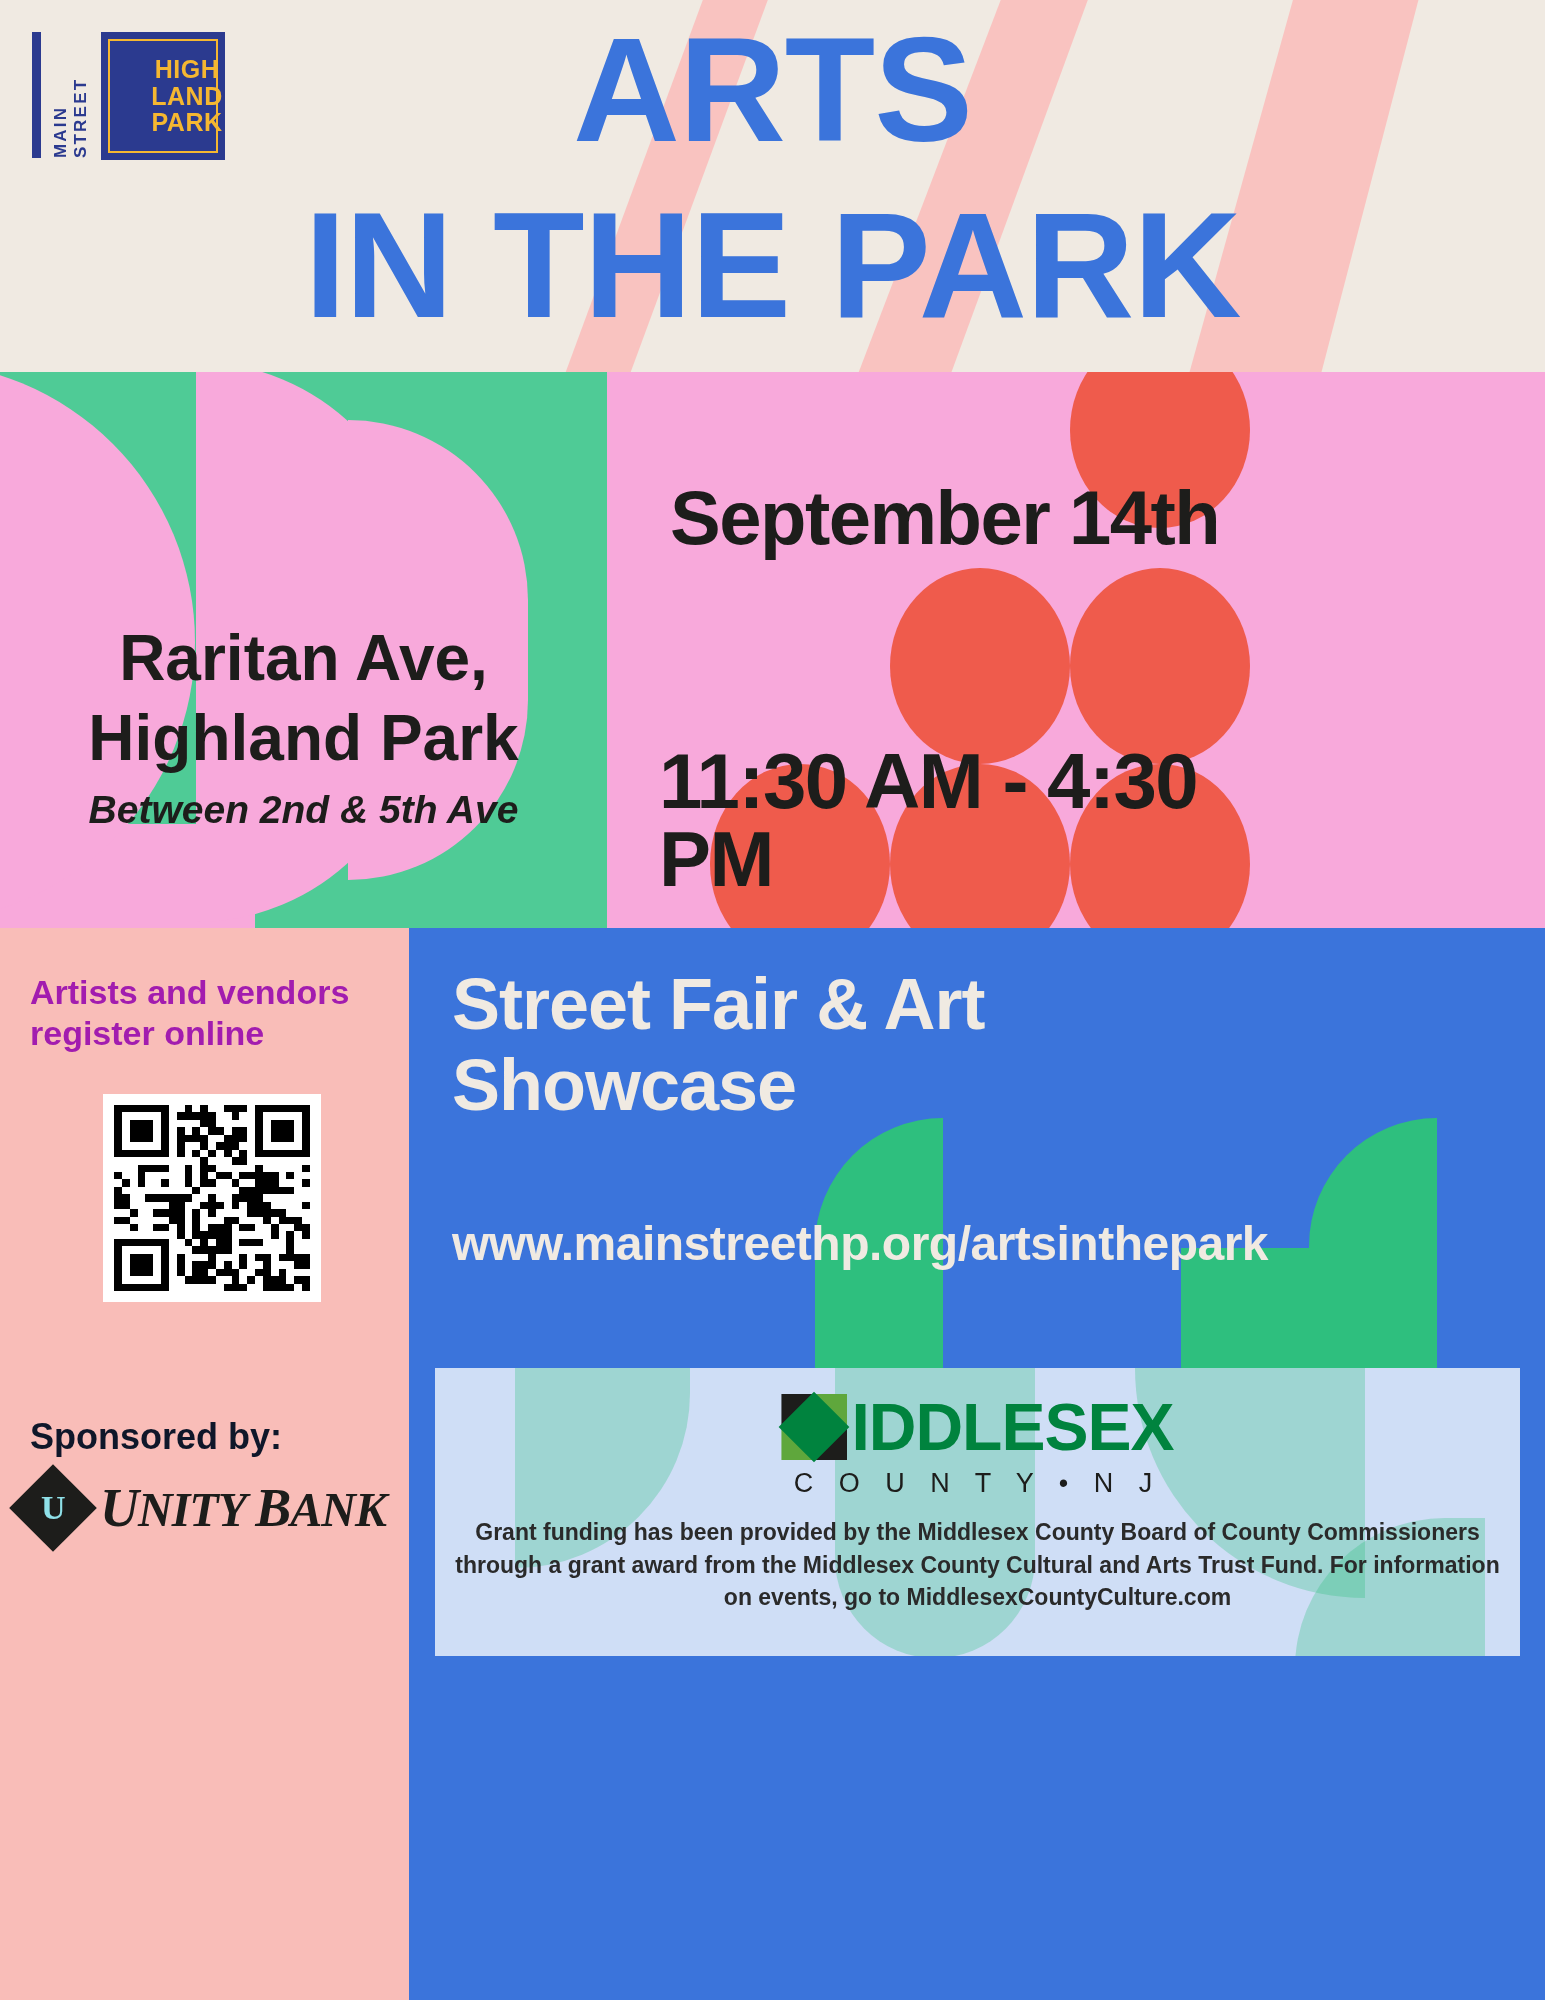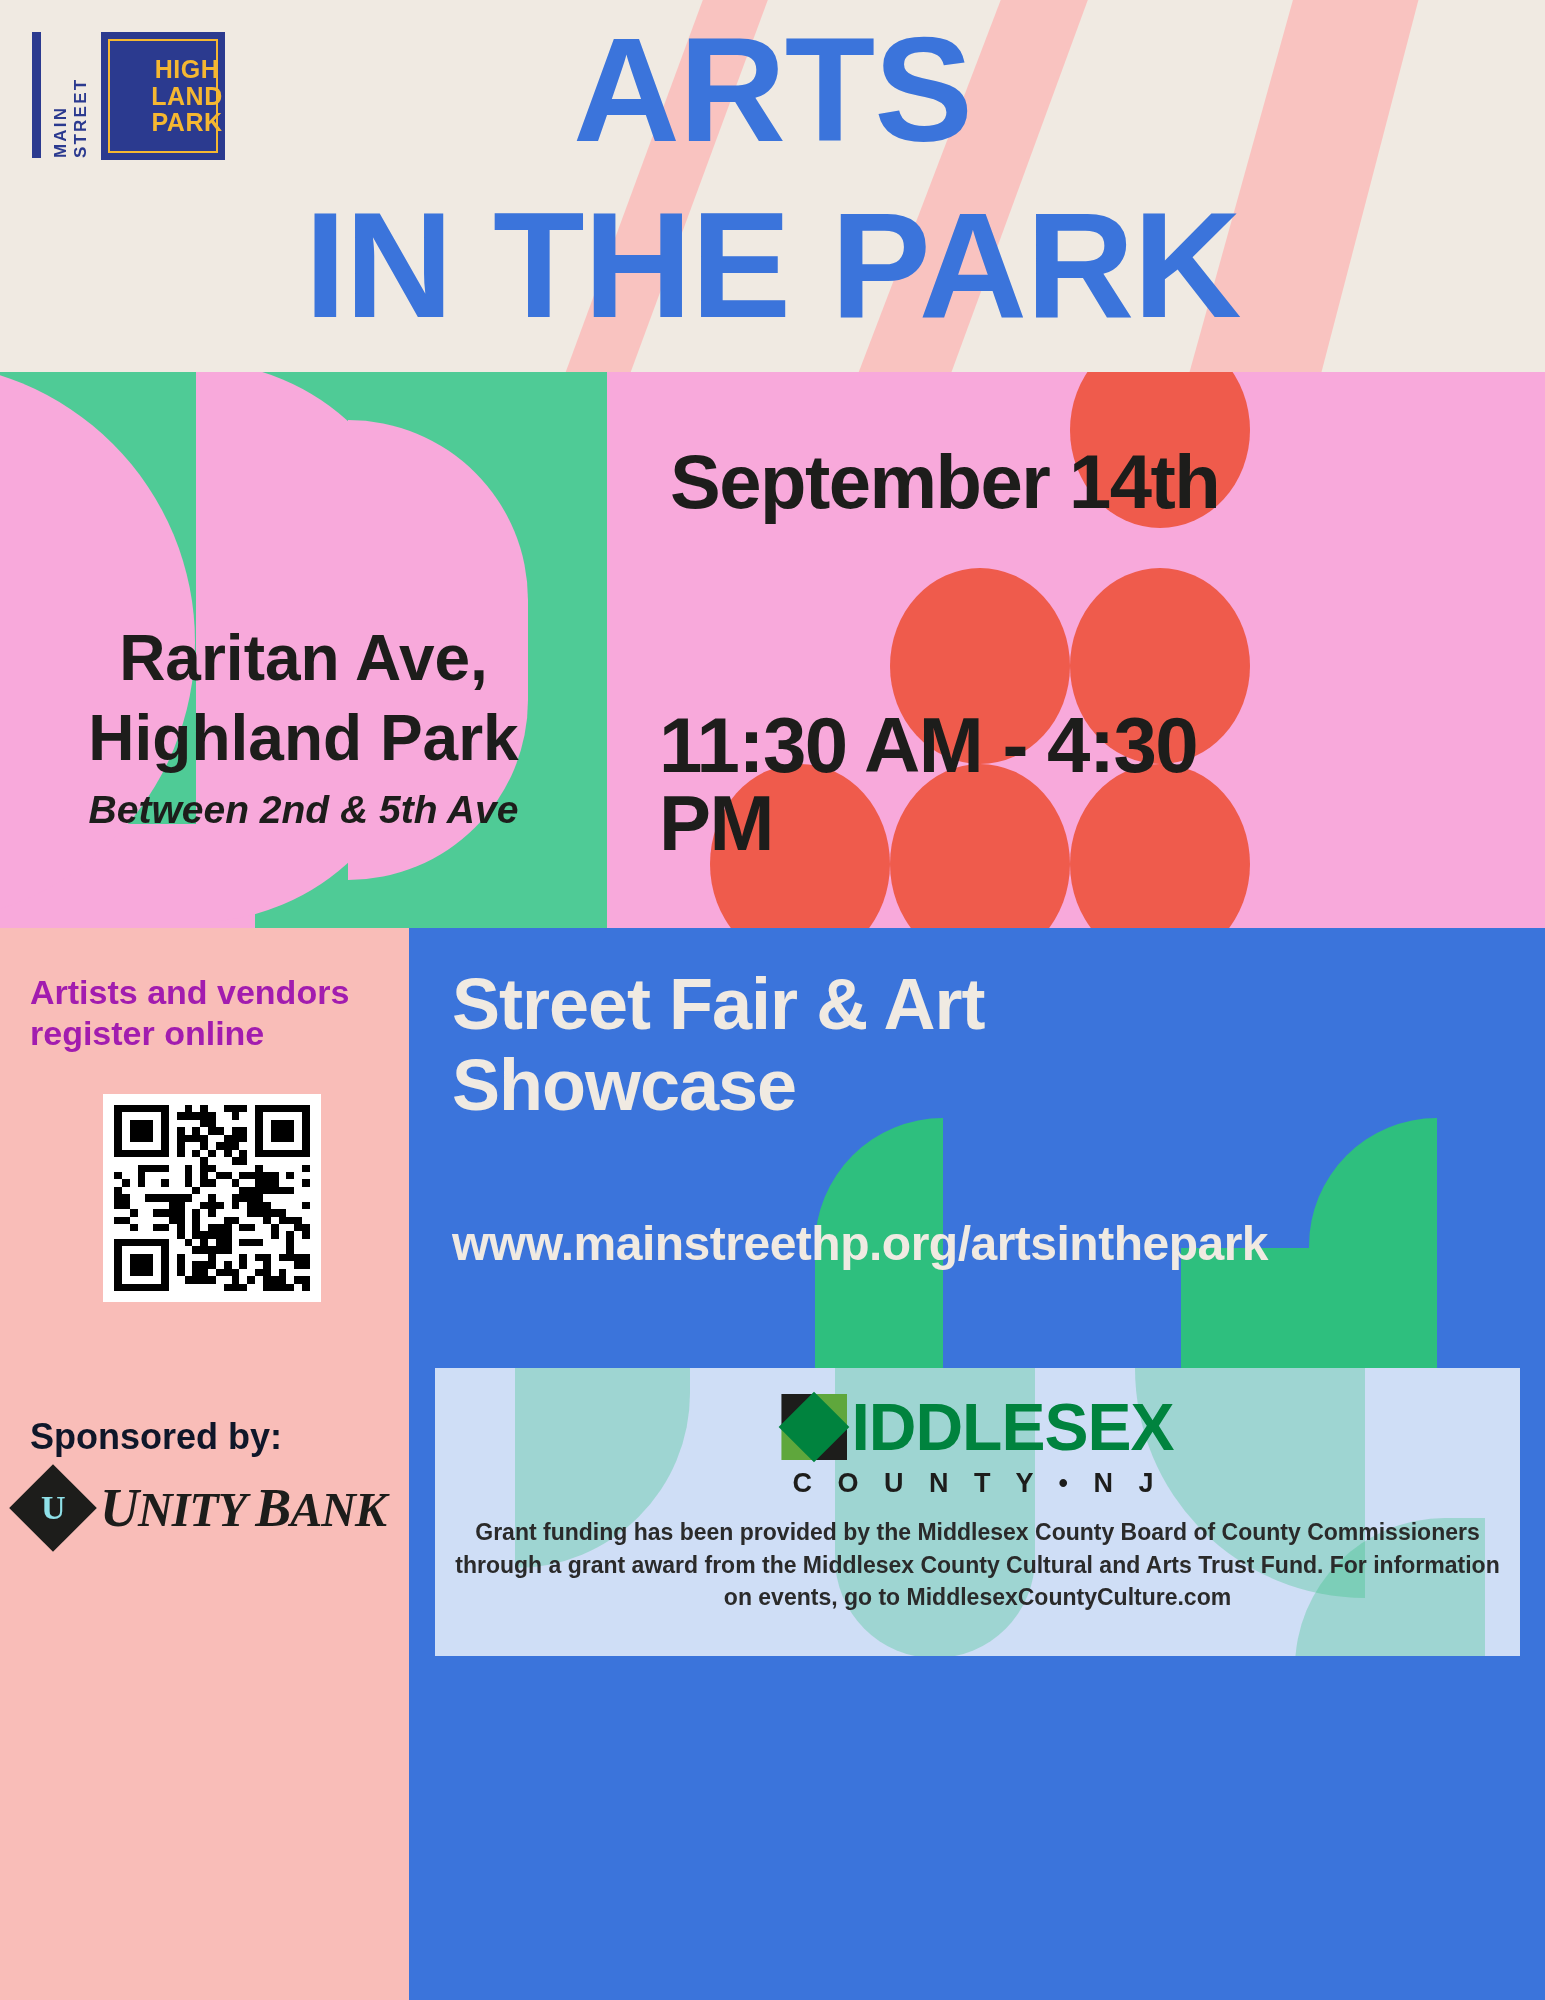--- a/index.html
+++ b/index.html
@@ -91,6 +91,7 @@
   .date-text, .time-text {
     position:absolute; color:#1D1D1B; font-weight:bold; line-height:1.0;
     letter-spacing:-1.5px;
+    margin-top:36px;
   }
   .date-text { left:63px; top:72px; width:560px; font-size:76px; }
   .time-text { left:52px; top:334px; width:620px; font-size:78px; }

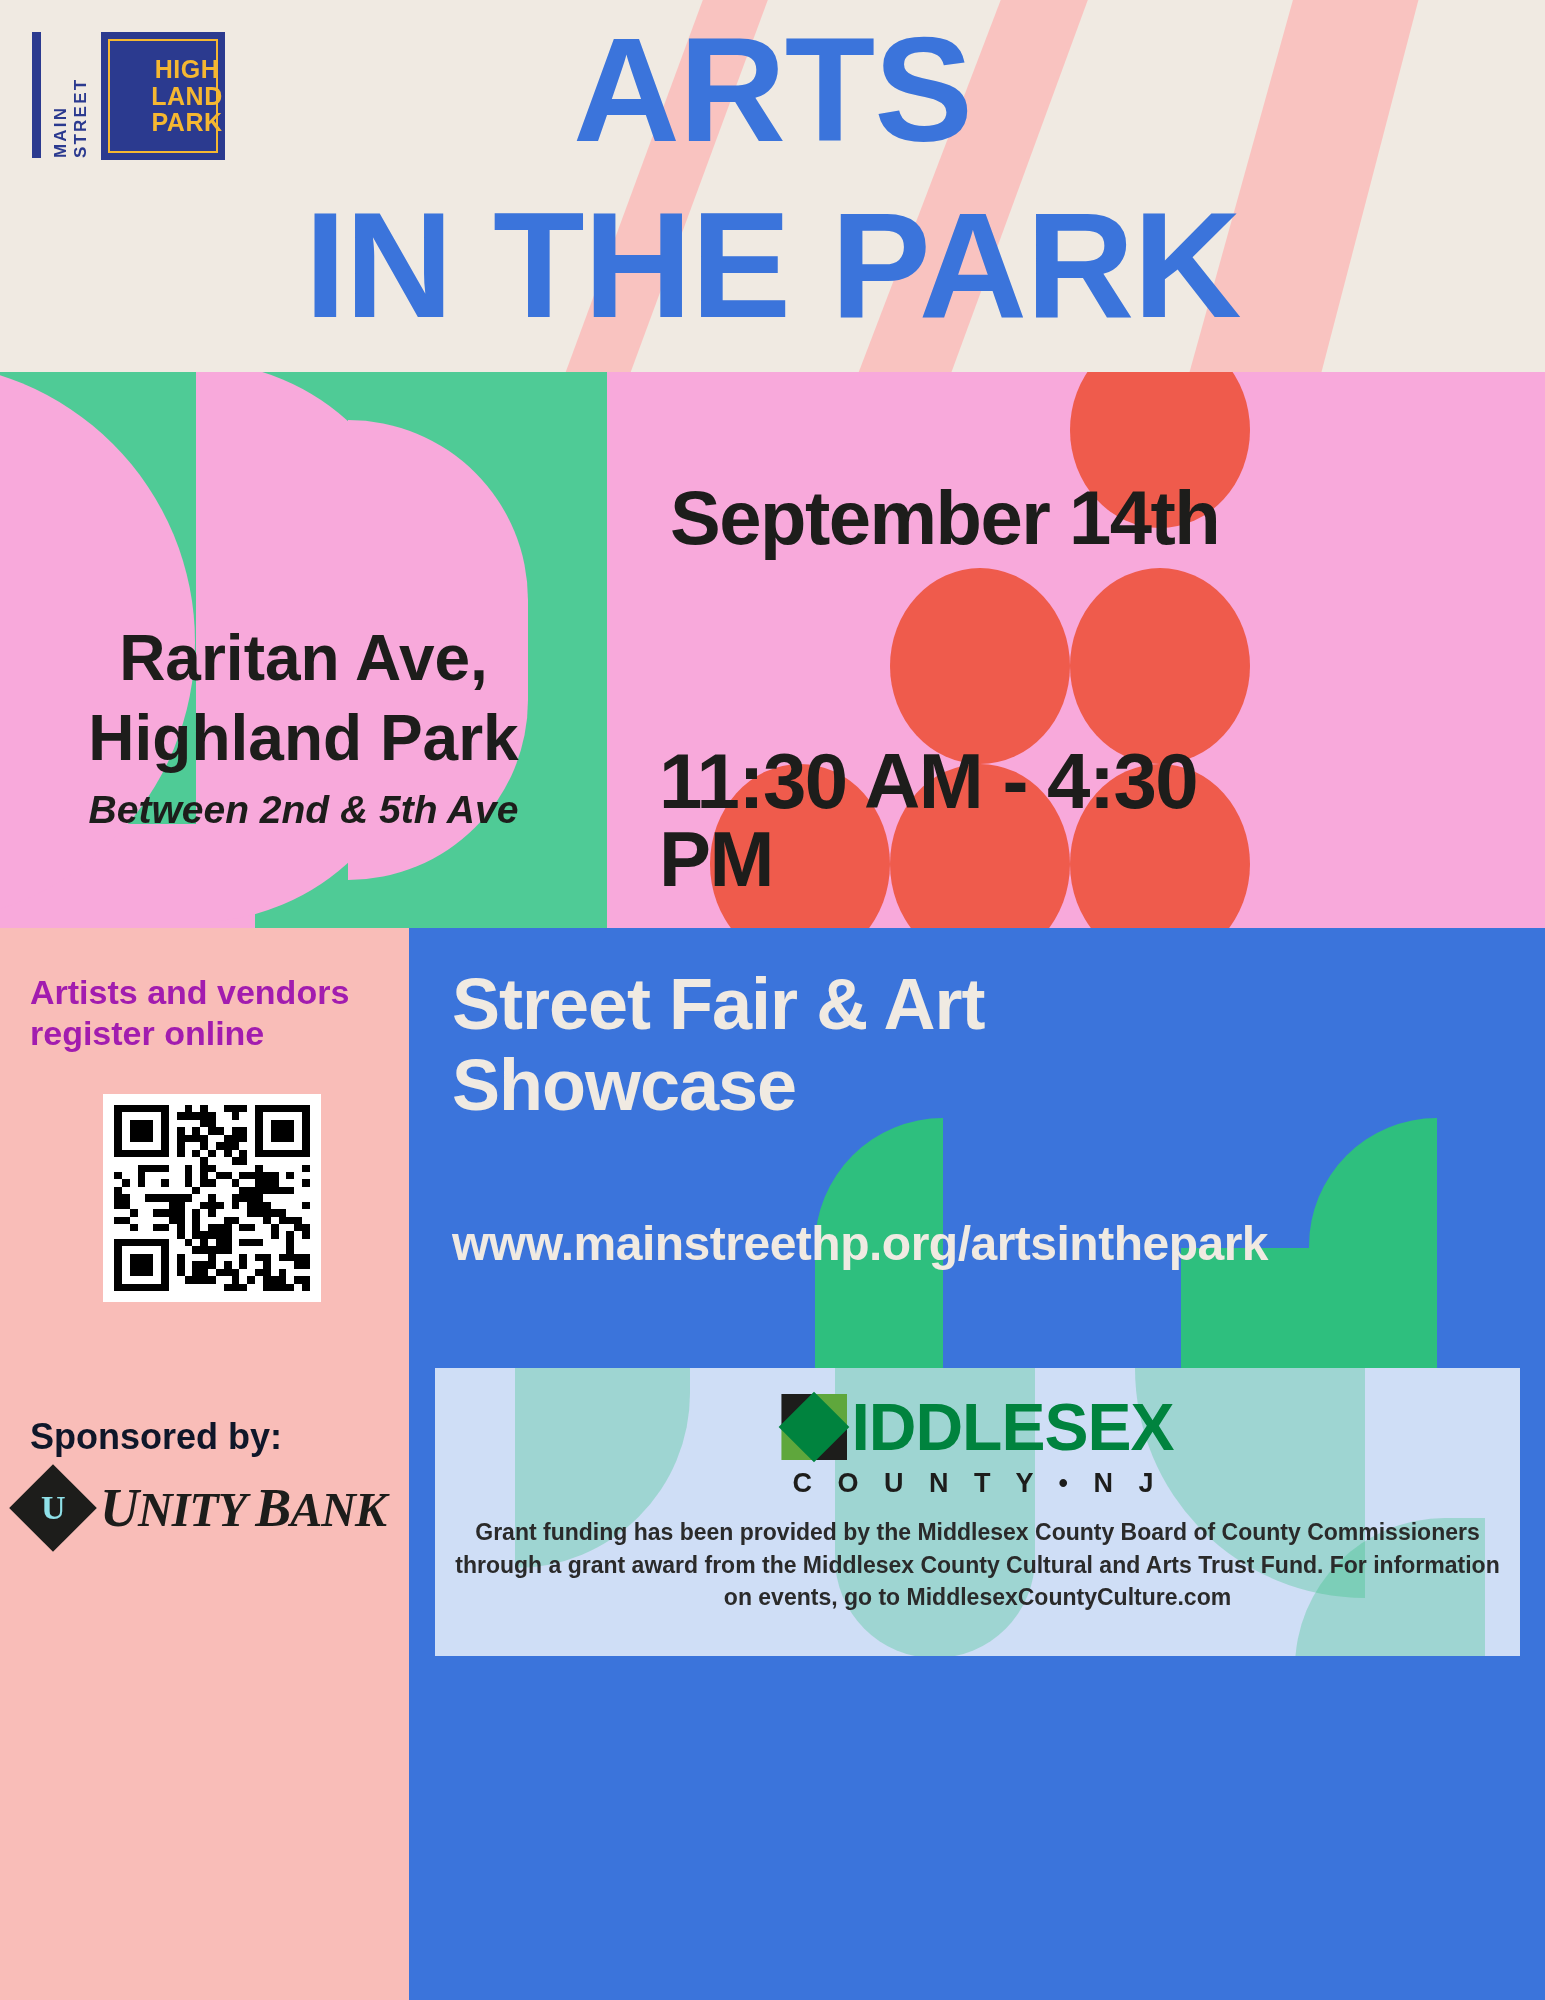--- a/index.html
+++ b/index.html
@@ -198,7 +198,7 @@
   }
   .mid-county {
     position:absolute; left:0; top:100px; width:1085px; text-align:center;
-    color:#1D1D1B; font-size:27px; font-weight:bold; letter-spacing:9px;
+    color:#1D1D1B; font-size:27px; font-weight:normal; letter-spacing:9px;
   }
   .grant-text {
     position:absolute; left:20px; top:148px; width:1045px; text-align:center;

